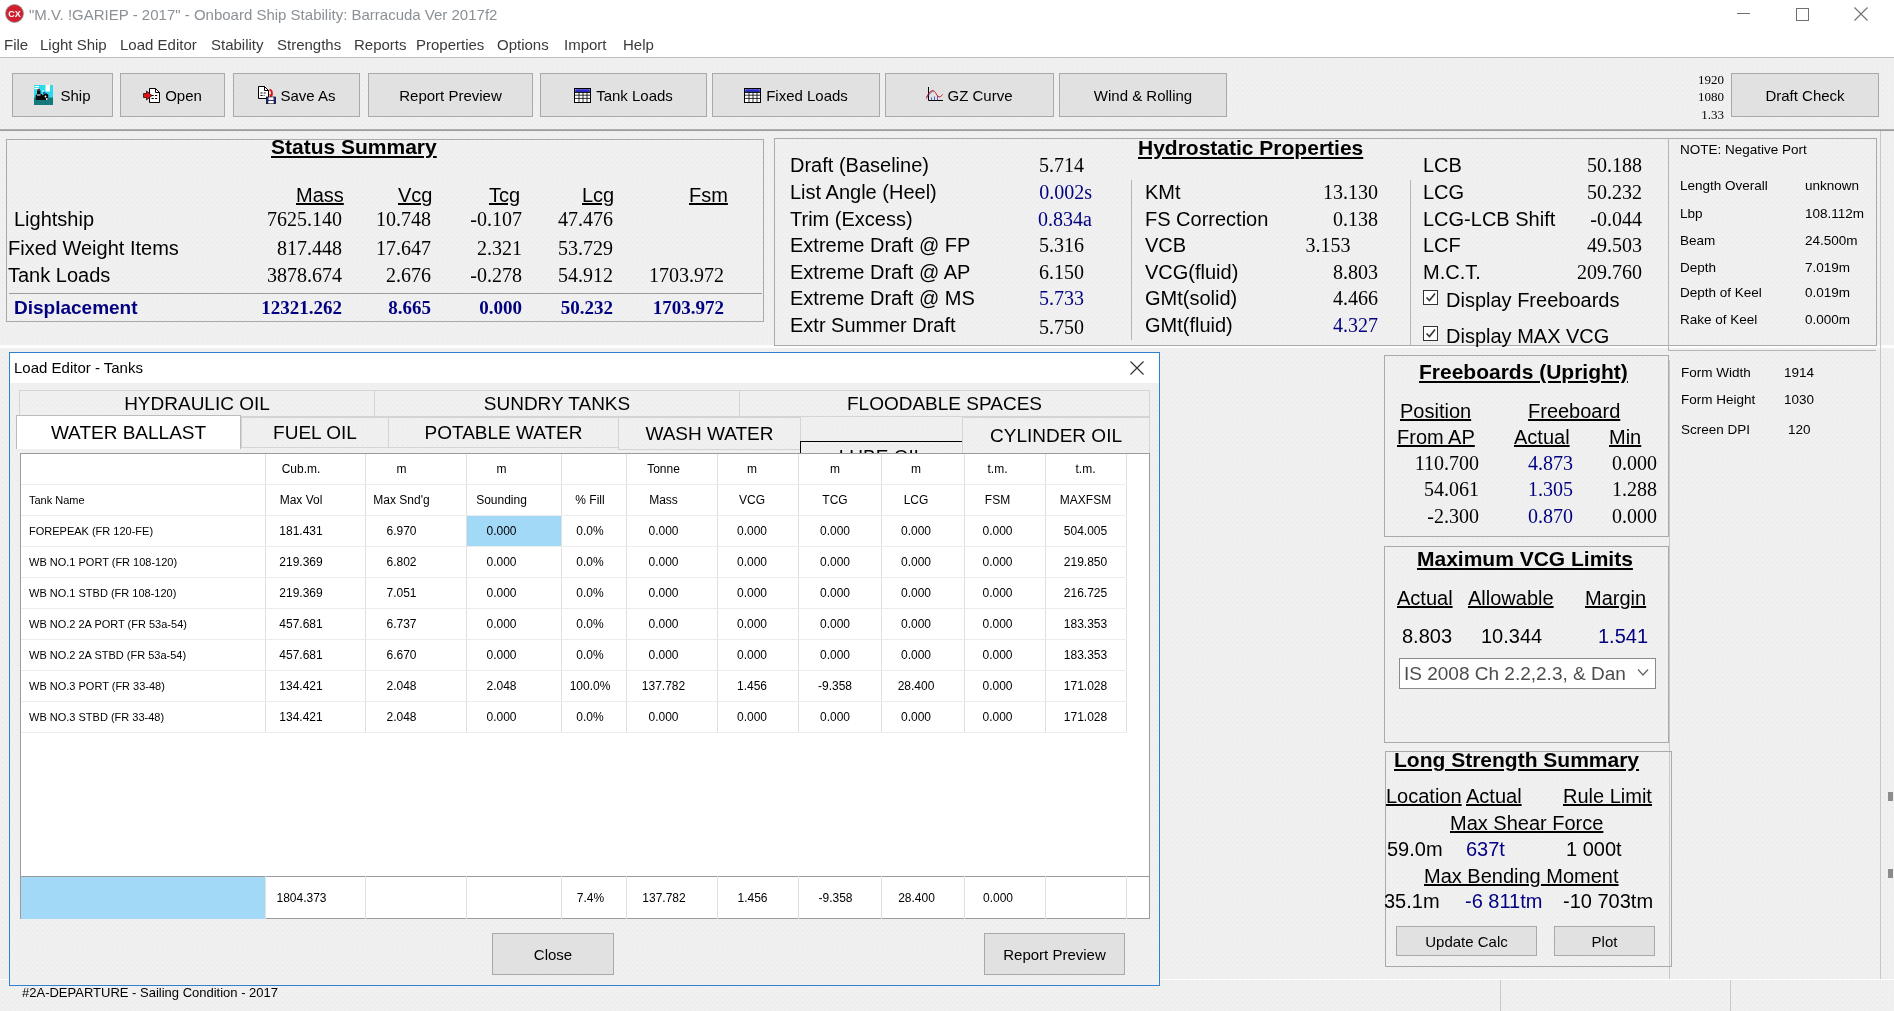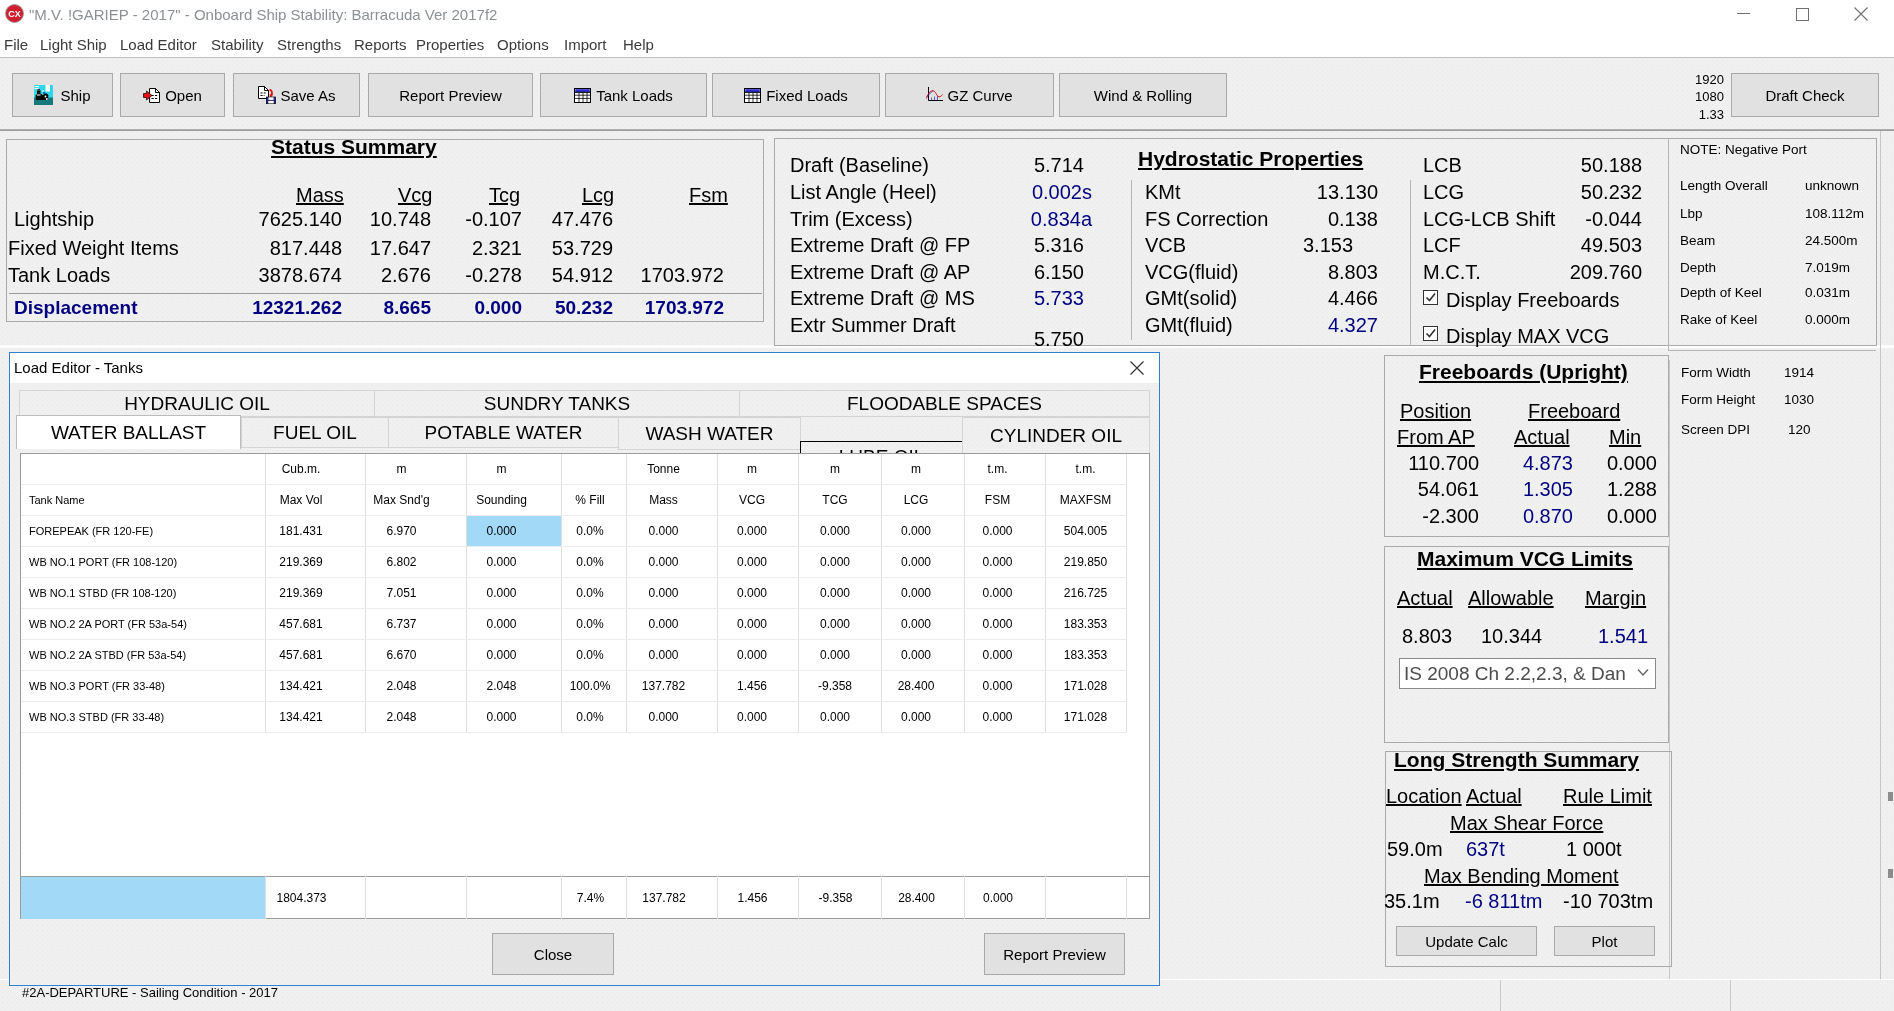--- a/index.html
+++ b/index.html
@@ -8,7 +8,7 @@
   .navy{color:#000080;}
   .b{font-weight:bold;}
   .u{text-decoration:underline;}
-  .r{text-align:right;}
+  .r{text-align:right;font-family:Liberation Serif, serif;}
   .btn{position:absolute; background:#e1e1e1; border:1px solid #a9a9a9; display:flex; align-items:center; justify-content:center; font-size:15px; color:#000; box-sizing:border-box;}
   .panel{position:absolute; border:1px solid #abaaaa; box-sizing:border-box;}
   .ptitle{font-weight:bold; font-size:21px; text-decoration:underline; color:#000;}

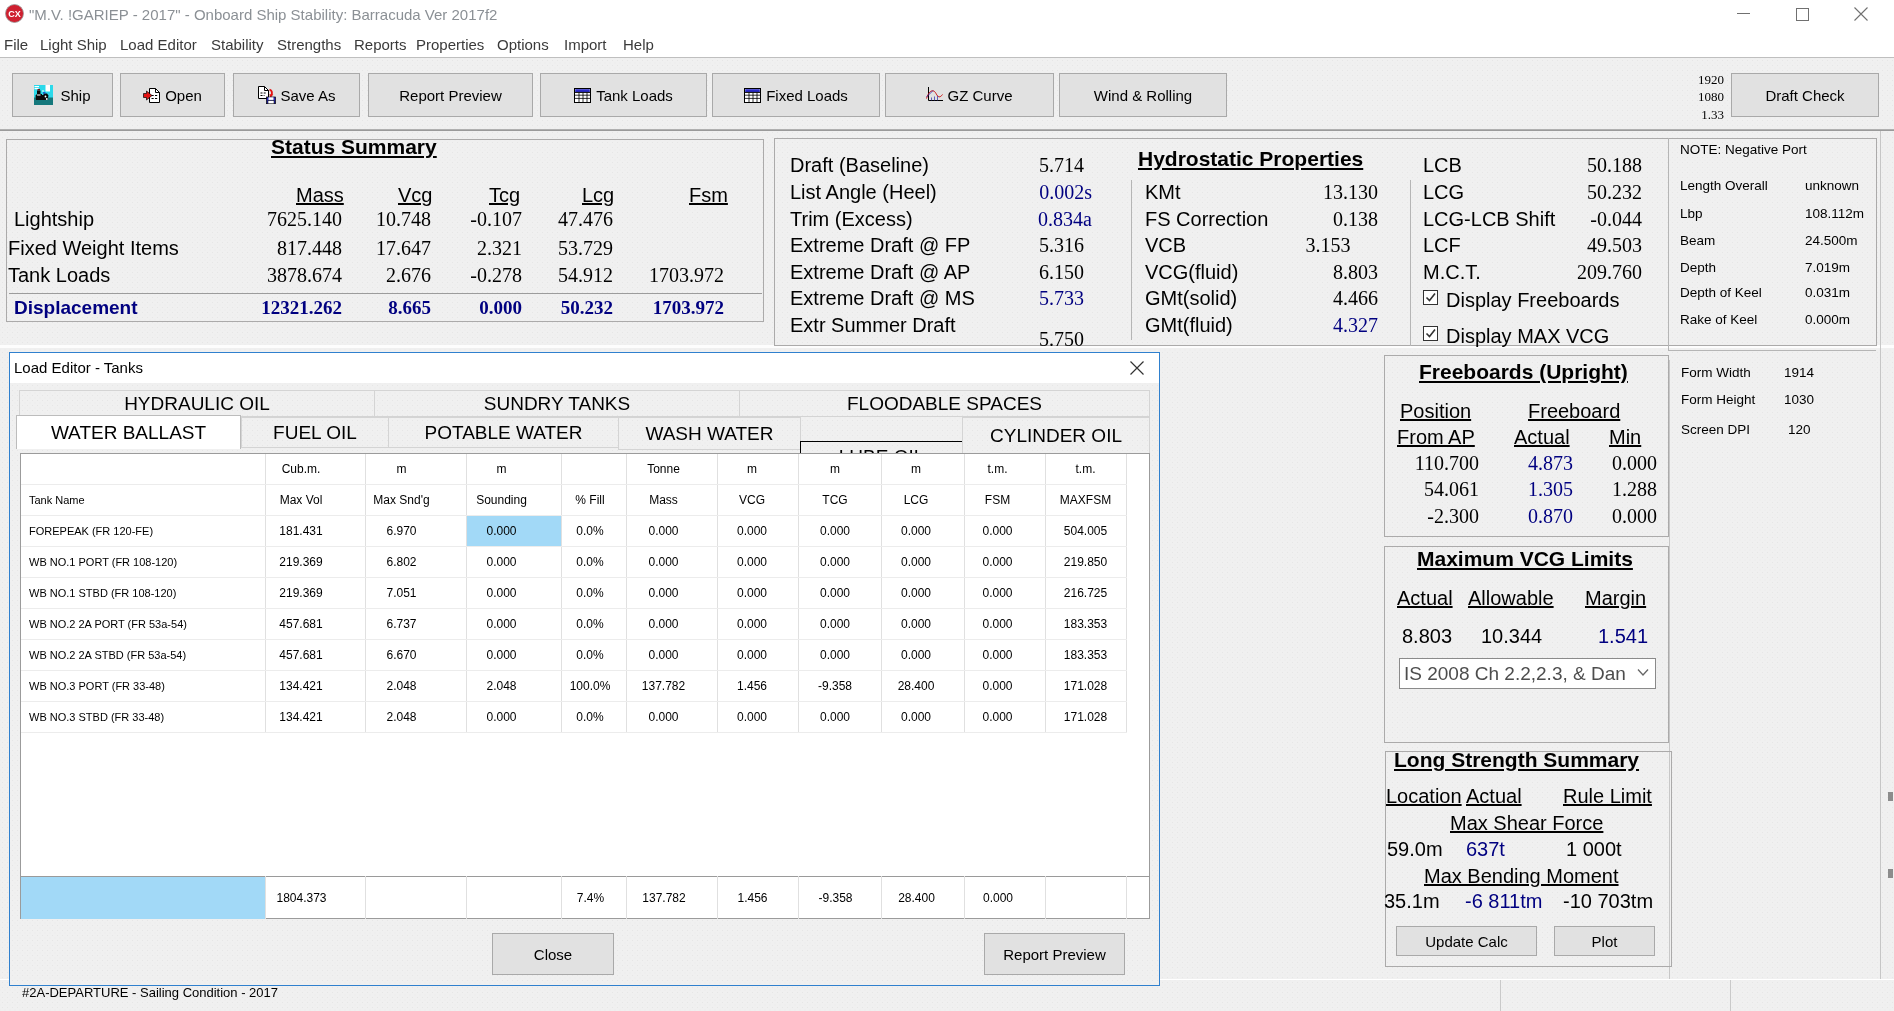--- a/index.html
+++ b/index.html
@@ -178,7 +178,7 @@
     <span class="abs r" style="left:984px;top:328px;width:100px;">5.750</span>
 </div>
 <div class="abs" style="left:1131px;top:180px;width:1px;height:160px;background:#b5b5b5;"></div>
-<div class="abs ptitle" style="left:1138px;top:147px;">Hydrostatic Properties</div>
+<div class="abs ptitle" style="left:1138px;top:136px;">Hydrostatic Properties</div>
 <div class="abs t17" style="left:0;top:0;">
   <span class="abs" style="left:1145px;top:181px;">KMt</span>
     <span class="abs r" style="left:1278px;top:181px;width:100px;">13.130</span>

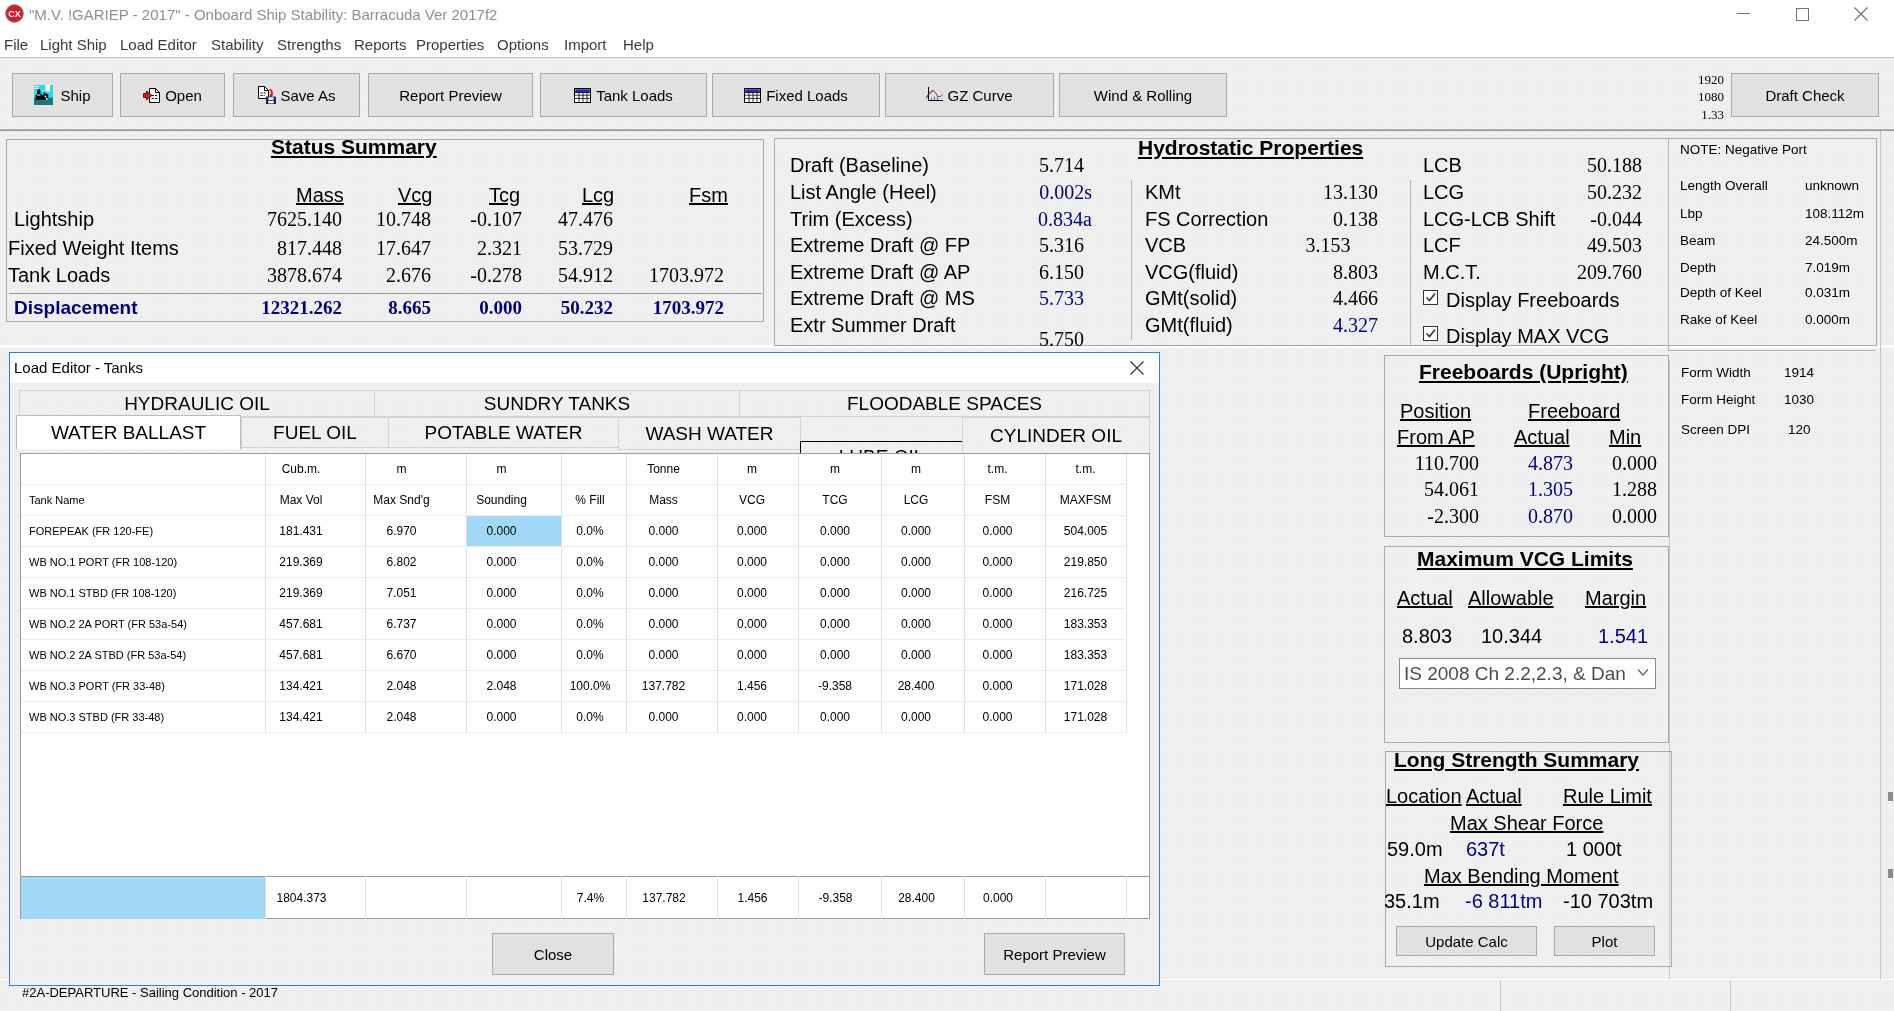--- a/index.html
+++ b/index.html
@@ -230,7 +230,7 @@
   <span class="abs" style="left:1680px;top:260px;">Depth</span>
     <span class="abs" style="left:1805px;top:260px;">7.019m</span>
   <span class="abs" style="left:1680px;top:285px;">Depth of Keel</span>
-    <span class="abs" style="left:1805px;top:285px;">0.031m</span>
+    <span class="abs" style="left:1805px;top:285px;">0.019m</span>
   <span class="abs" style="left:1680px;top:312px;">Rake of Keel</span>
     <span class="abs" style="left:1805px;top:312px;">0.000m</span>
 </div>

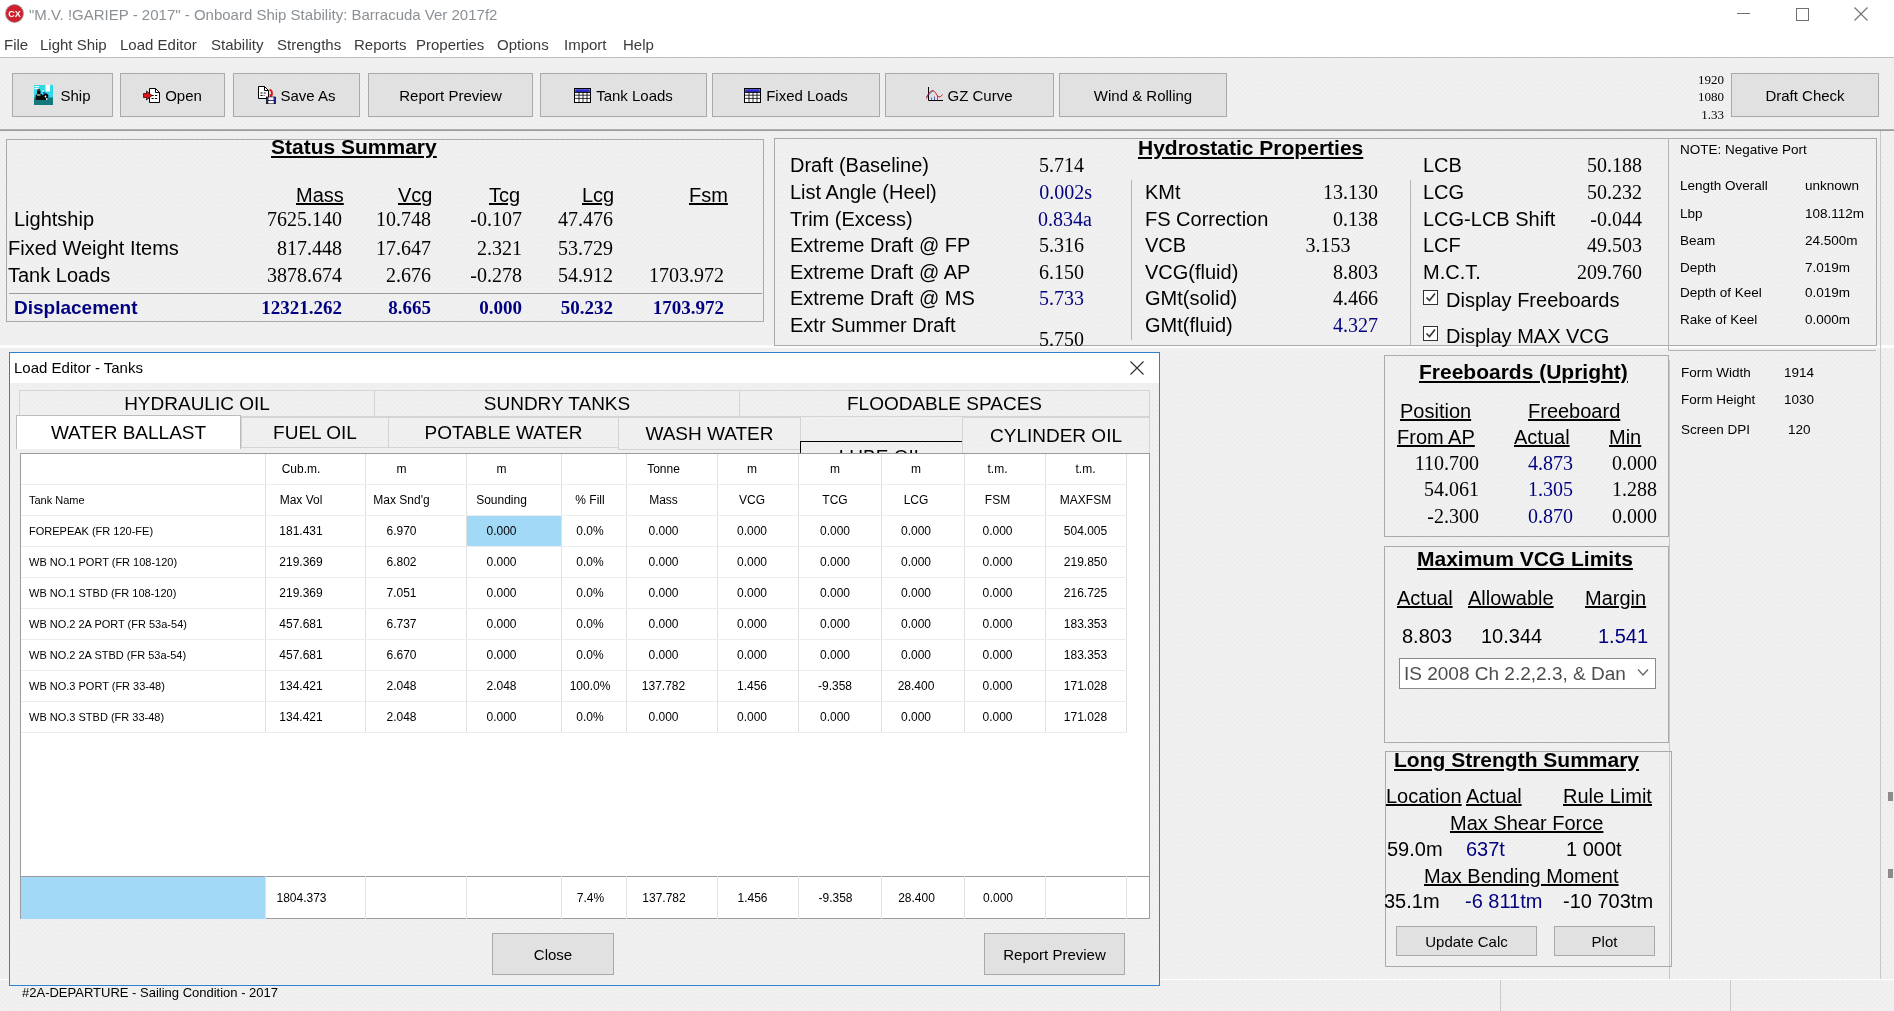--- a/index.html
+++ b/index.html
@@ -175,7 +175,7 @@
   <span class="abs" style="left:790px;top:287px;">Extreme Draft @ MS</span>
     <span class="abs r navy" style="left:984px;top:287px;width:100px;">5.733</span>
   <span class="abs" style="left:790px;top:314px;">Extr Summer Draft</span>
-    <span class="abs r" style="left:984px;top:328px;width:100px;">5.750</span>
+    <span class="abs r" style="left:984px;top:316px;width:100px;">5.750</span>
 </div>
 <div class="abs" style="left:1131px;top:180px;width:1px;height:160px;background:#b5b5b5;"></div>
 <div class="abs ptitle" style="left:1138px;top:136px;">Hydrostatic Properties</div>

